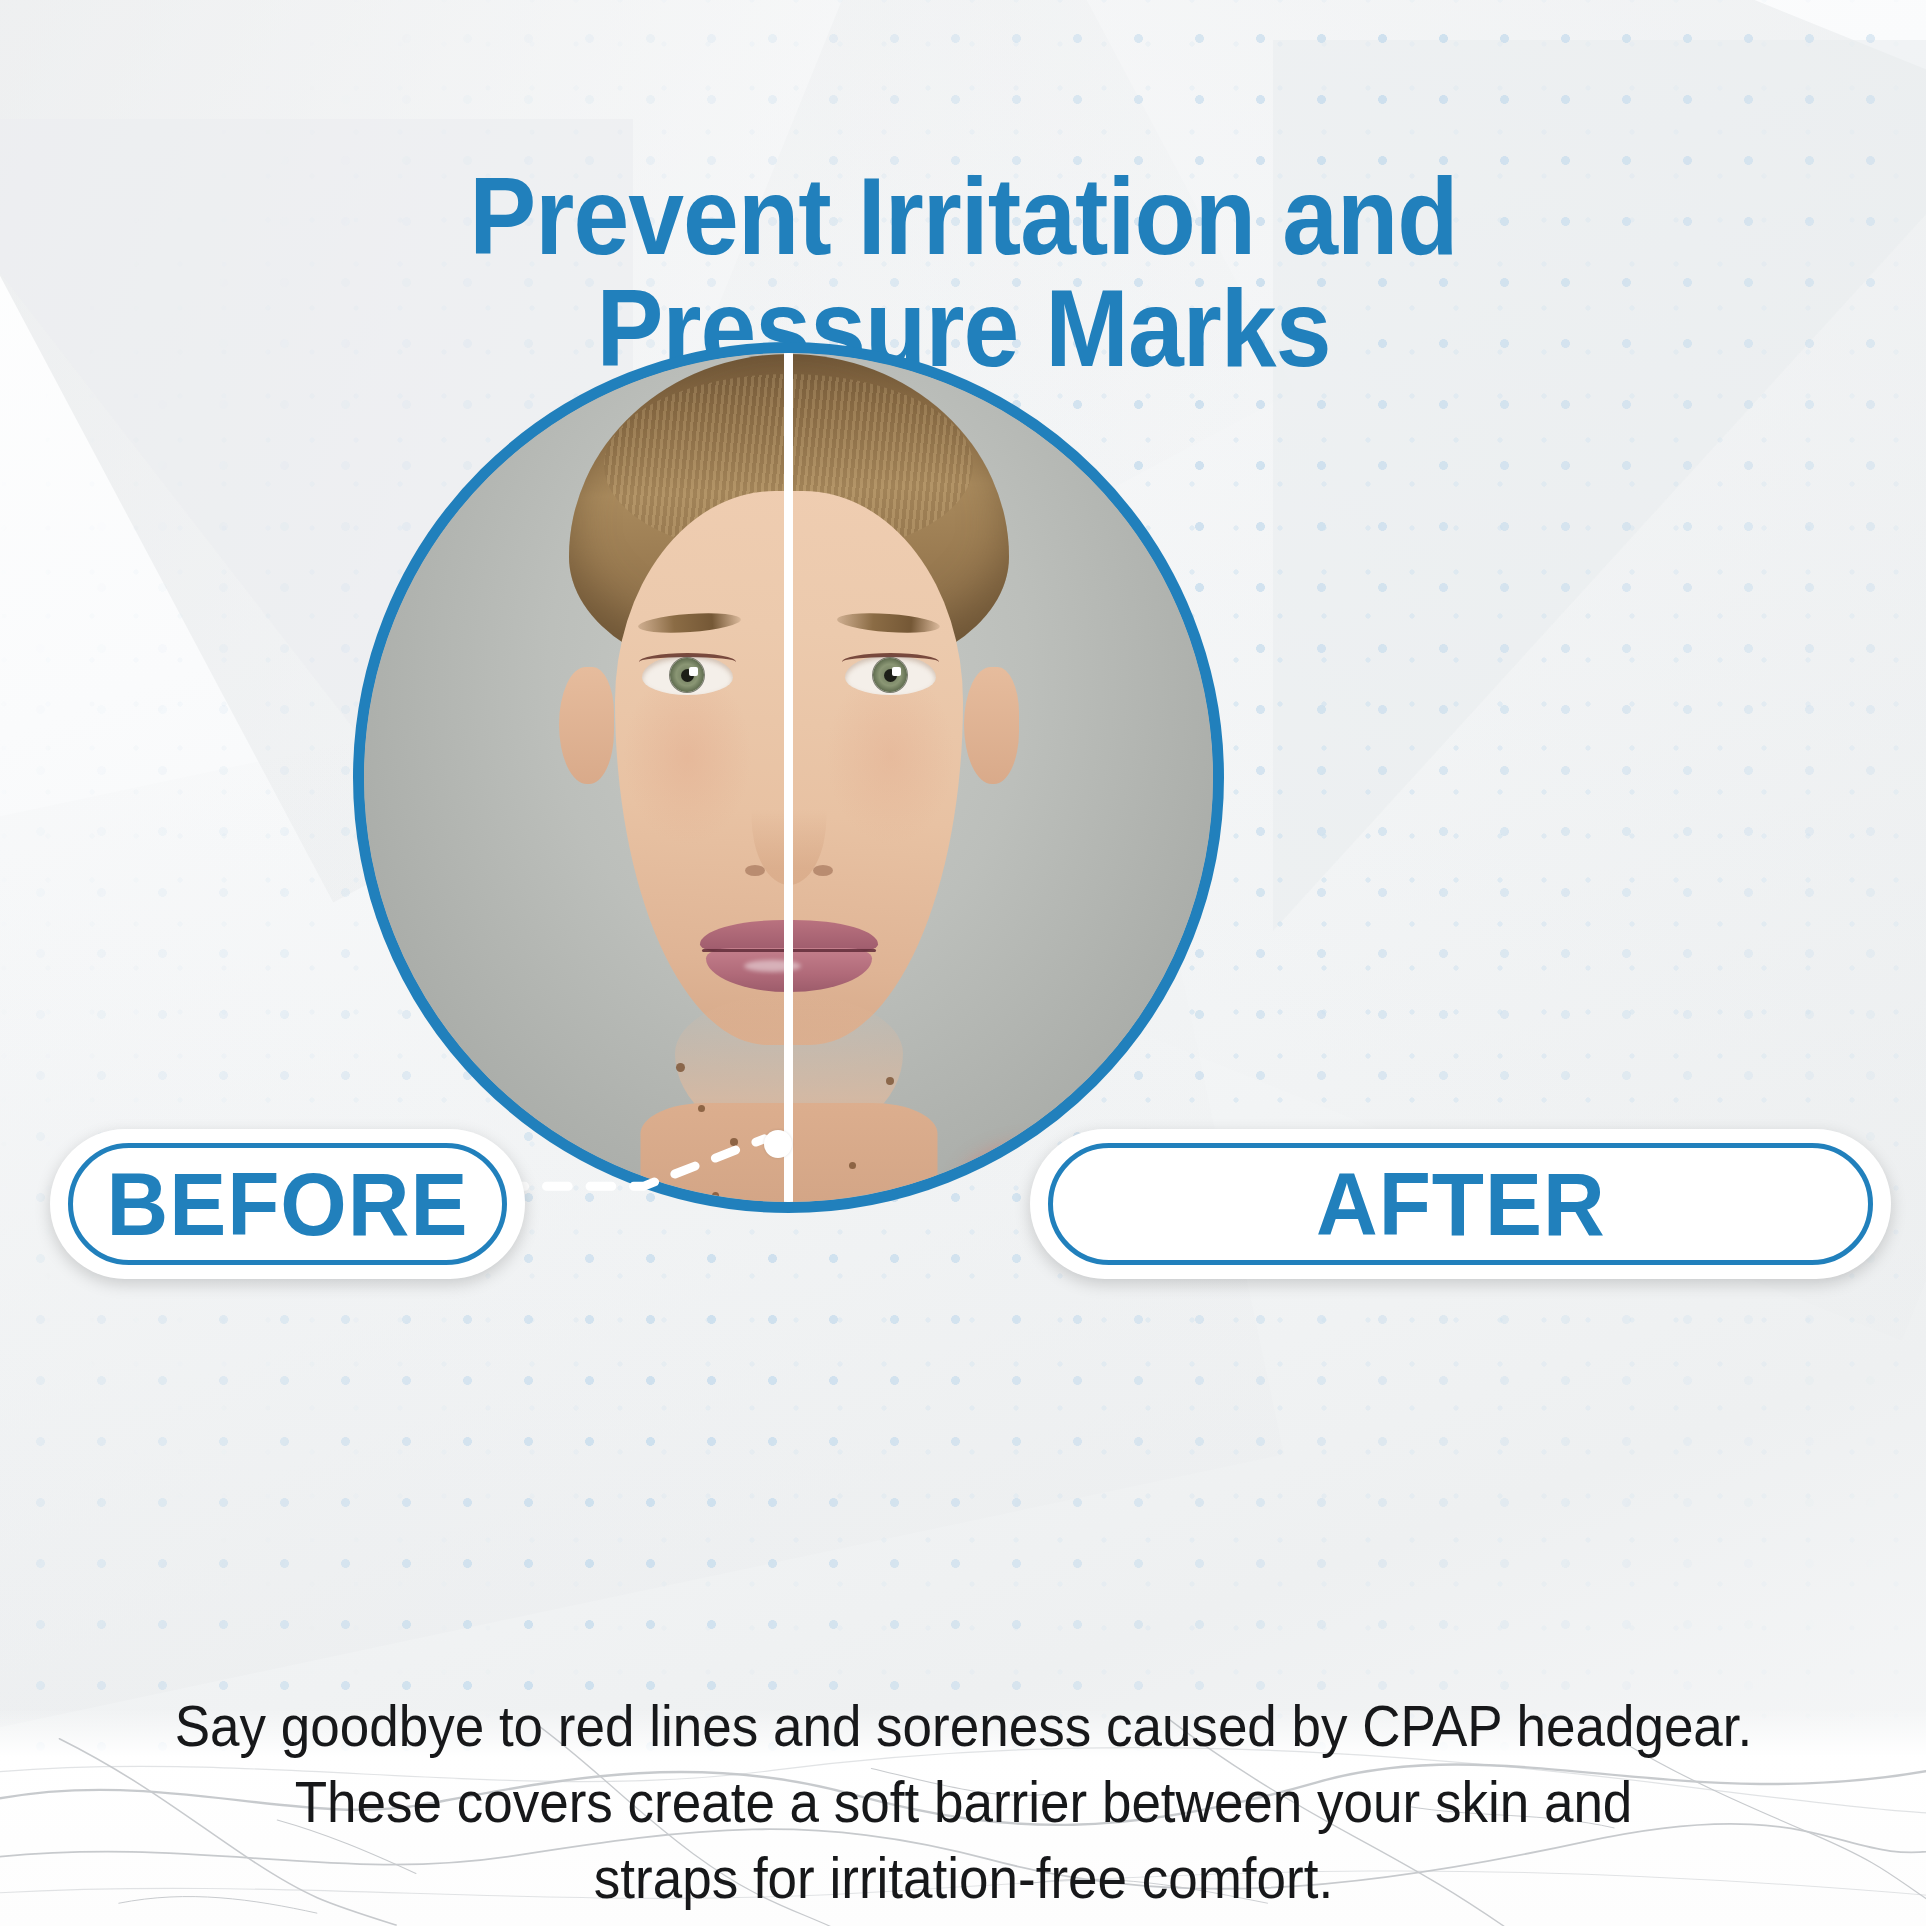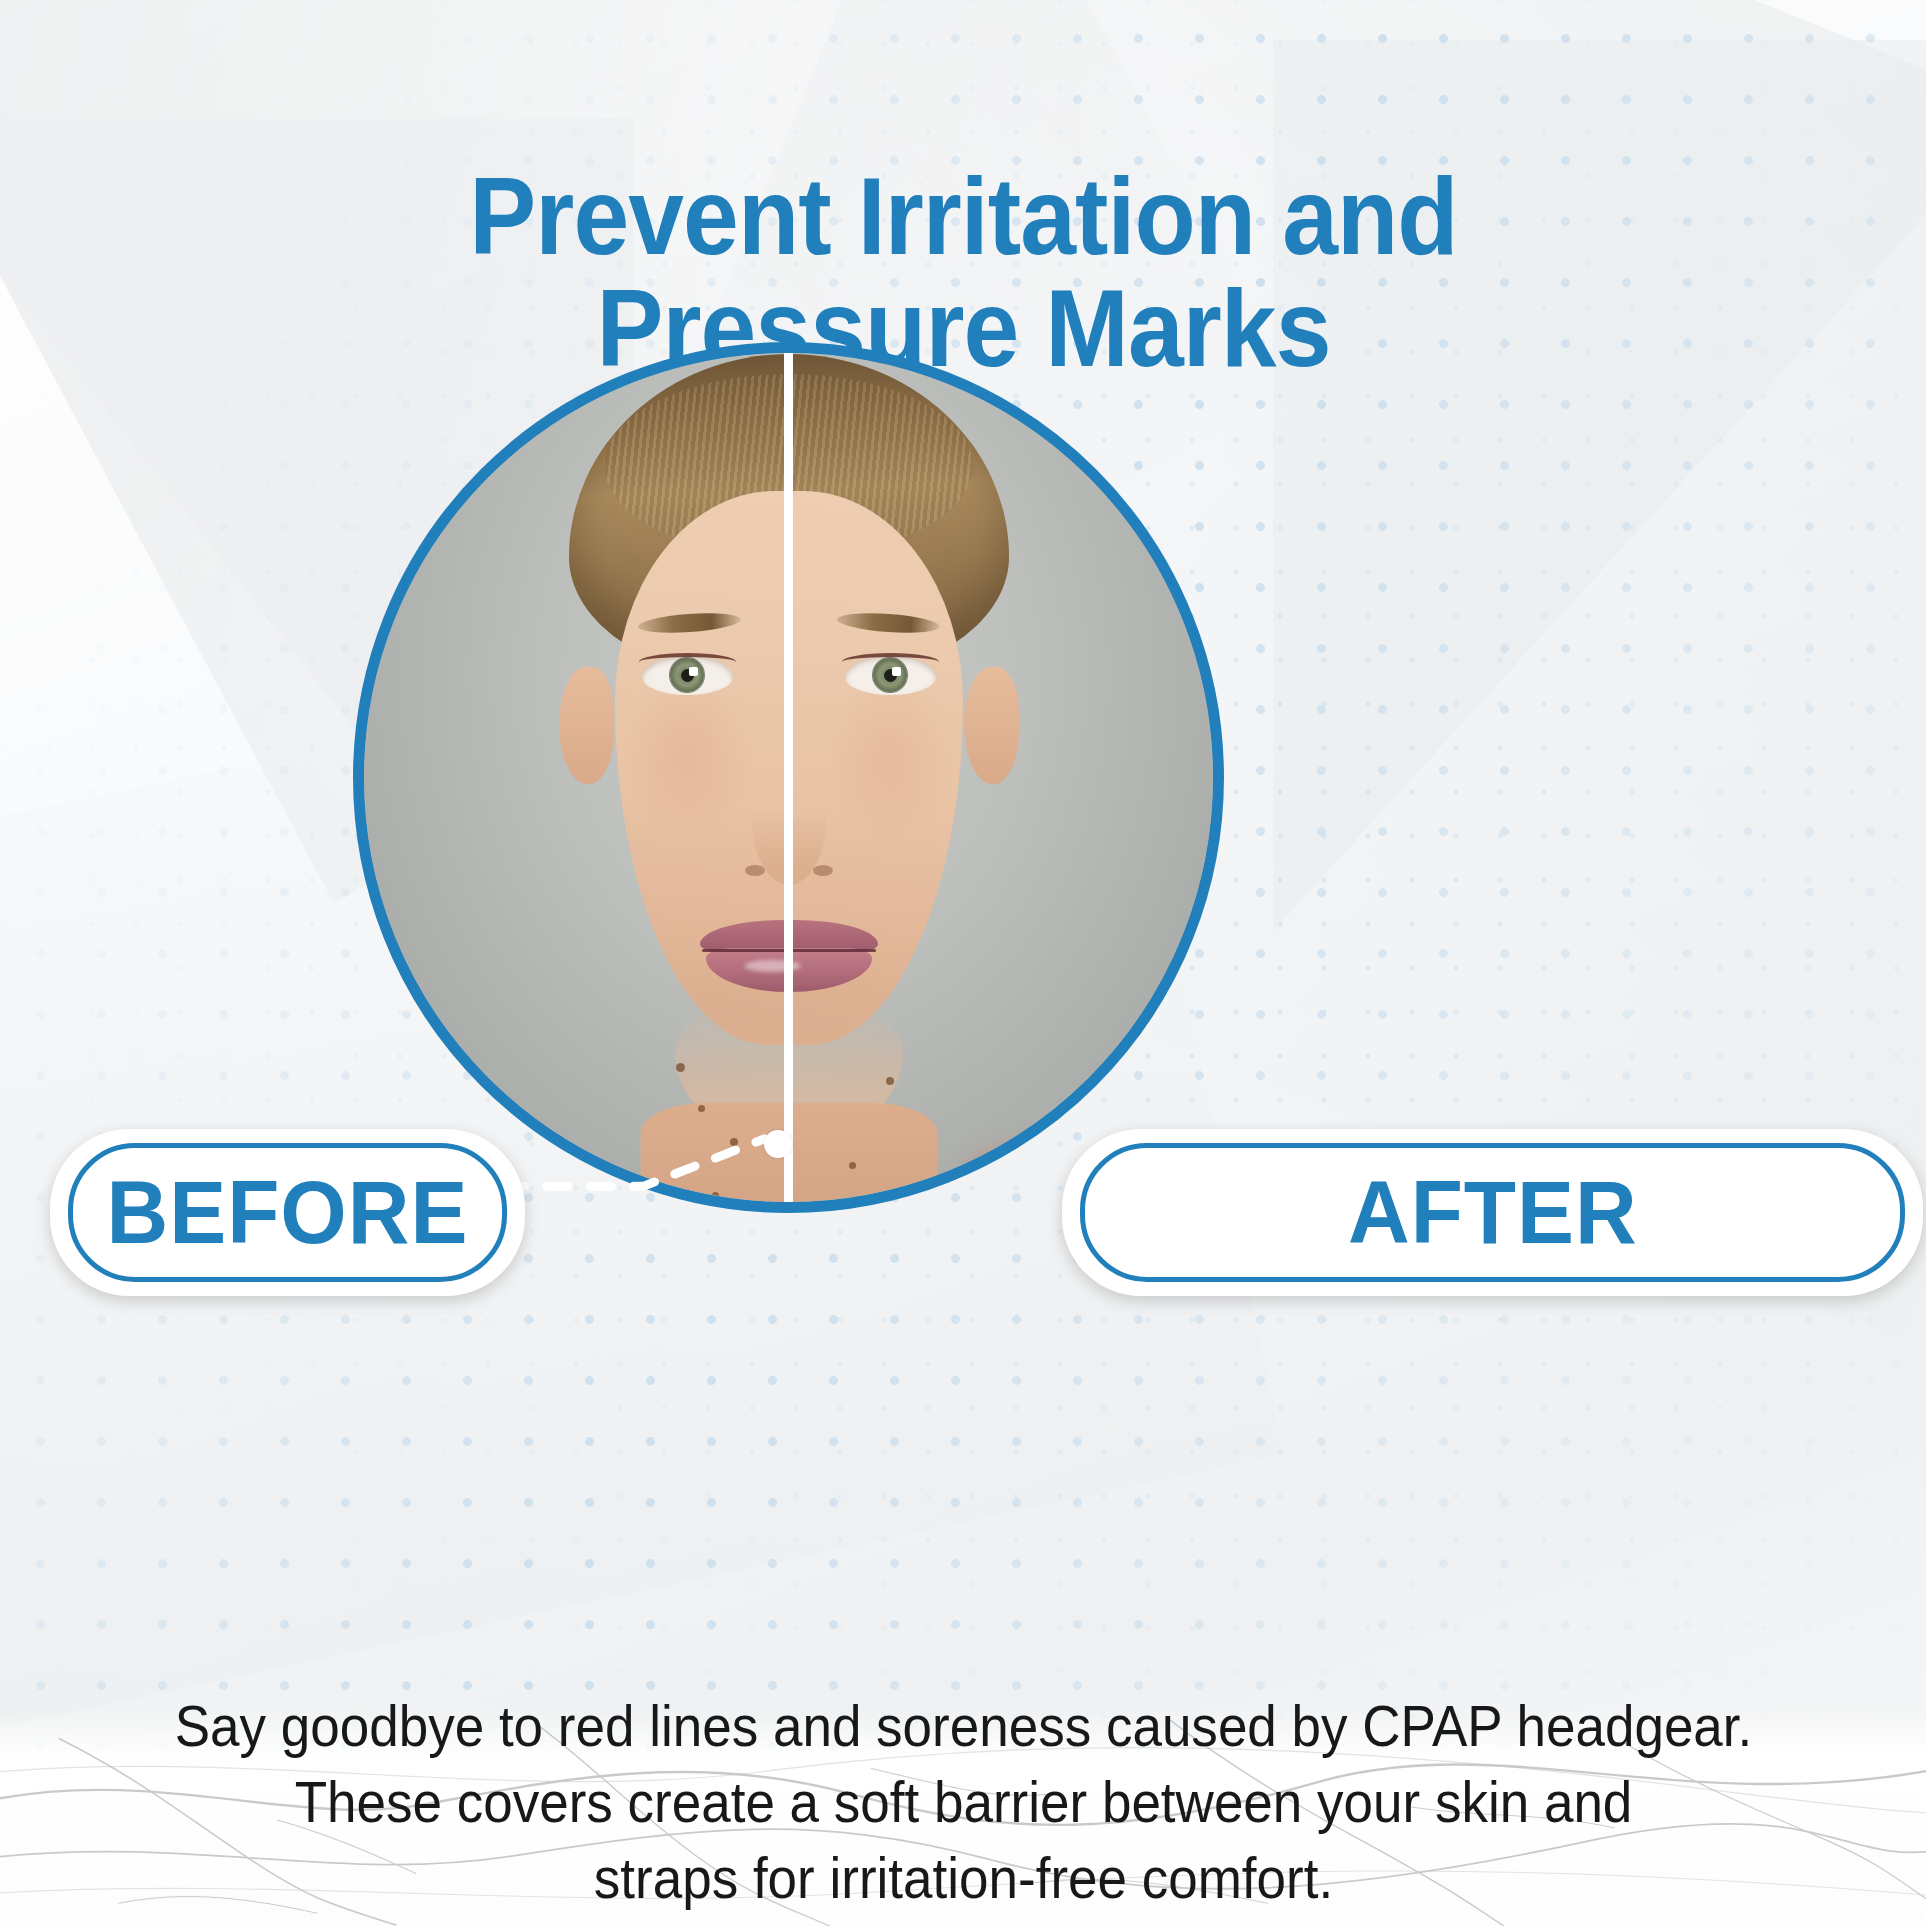--- a/index.html
+++ b/index.html
@@ -143,7 +143,7 @@
   .leader{position:absolute;z-index:7;}
 
   
-  .badge{position:absolute;top:1129px;height:167px;background:#fff;
+  .badge{position:absolute;top:1129px;height:150px;background:#fff;
          border-radius:79px;display:flex;align-items:center;justify-content:center;
          box-shadow:0 5px 16px rgba(0,0,0,.17);z-index:9;}
   .badge .inner{position:absolute;left:18px;right:18px;top:14px;bottom:14px;

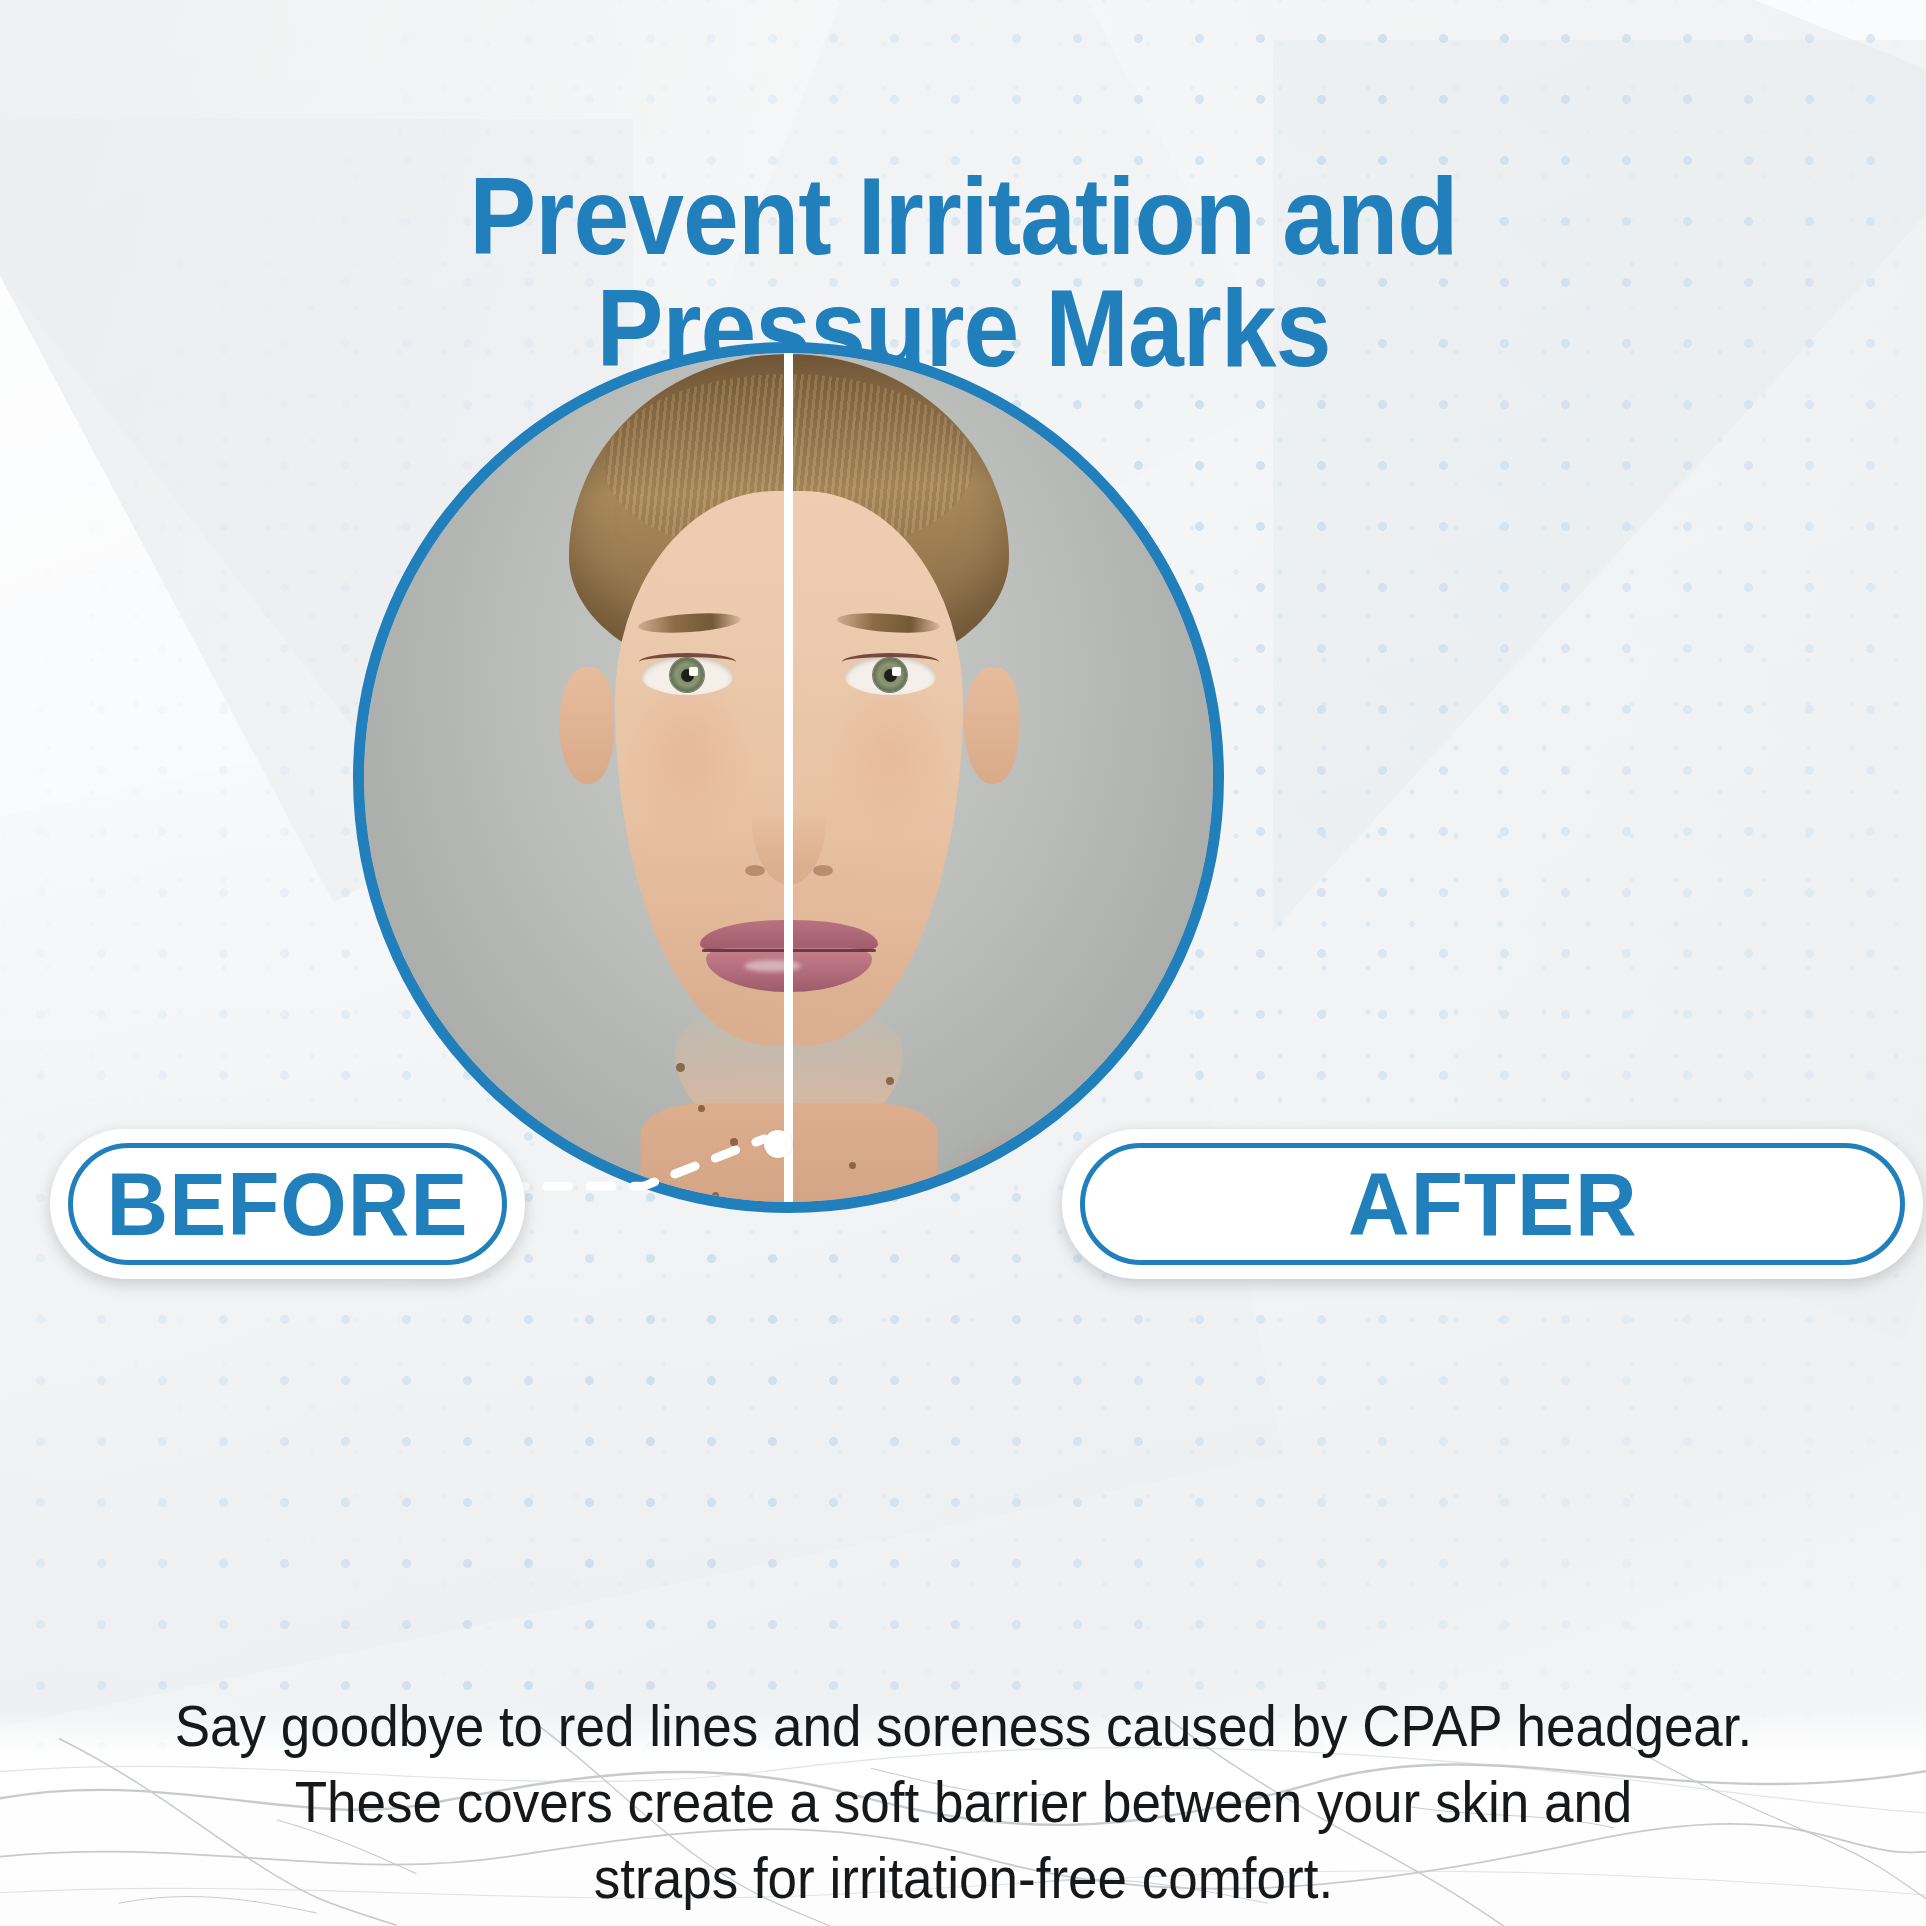--- a/index.html
+++ b/index.html
@@ -151,7 +151,7 @@
   .badge span{position:relative;font-size:89px;font-weight:800;color:#2180bc;
          letter-spacing:1px;line-height:1;transform:scaleX(.96);}
   #badge-before{left:50px;width:475px;}
-  #badge-after{left:1062px;width:861px;}
+  #badge-after{left:1030px;width:861px;}
 
   
   .caption{position:absolute;left:50px;right:50px;top:1632px;text-align:center;

